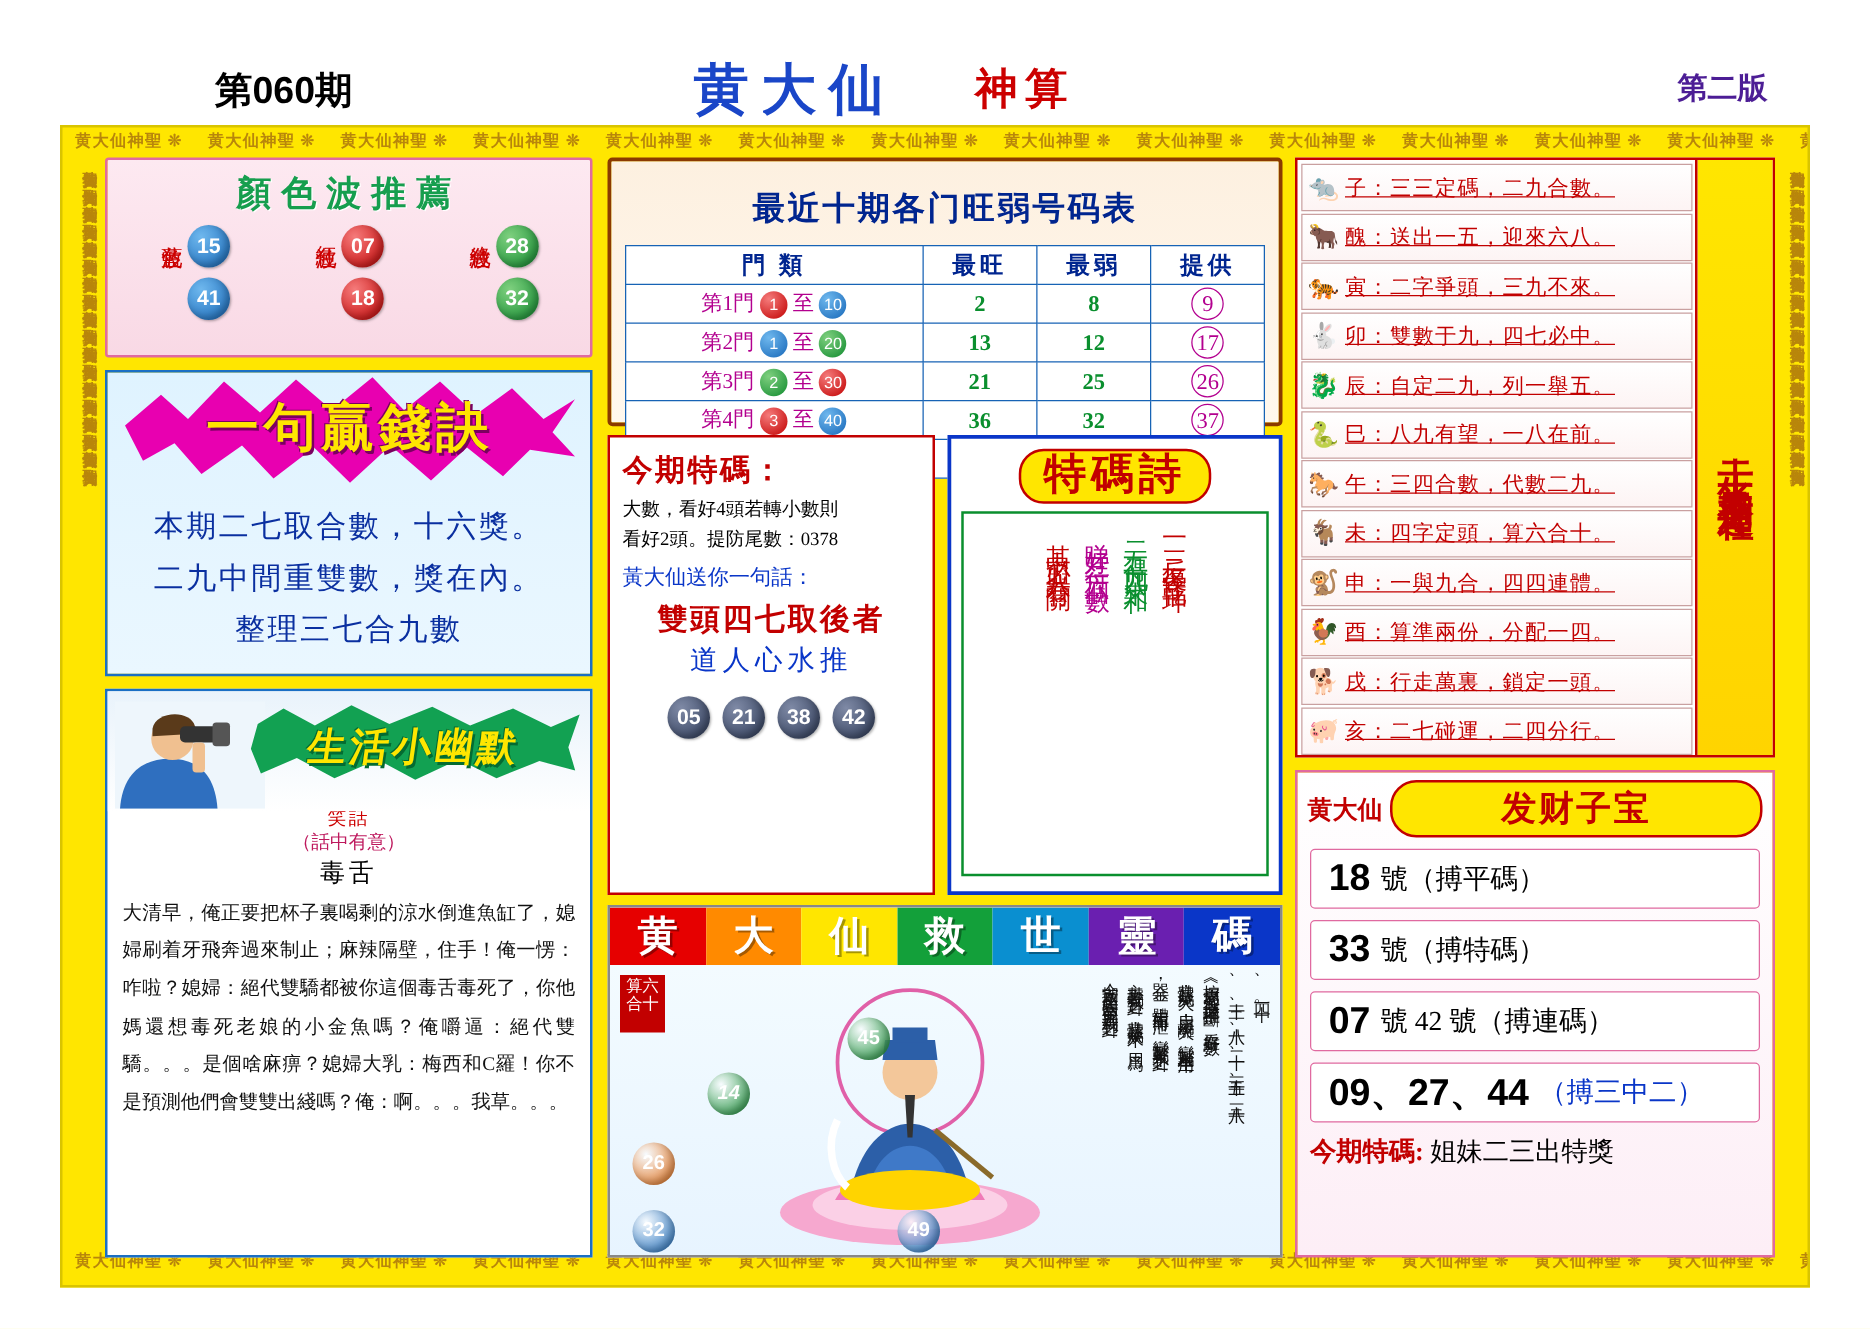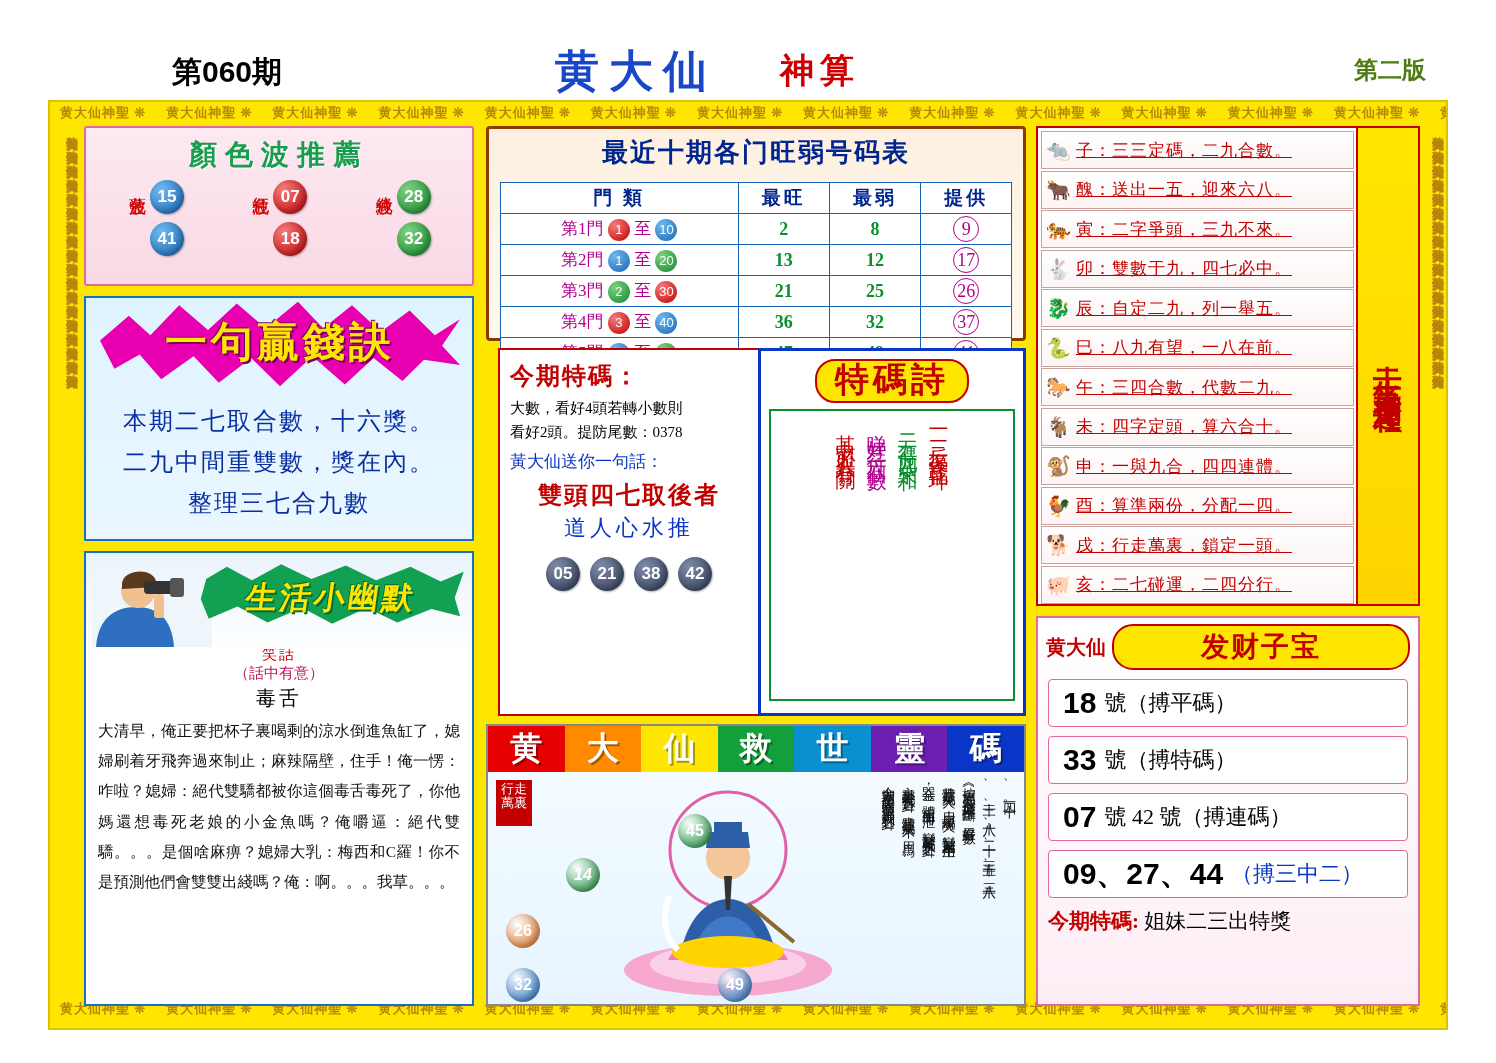--- a/index.html
+++ b/index.html
@@ -7,7 +7,7 @@
   .issue{position:absolute;left:172px;top:52px;font-size:30px;font-weight:bold;color:#000;font-family:"Liberation Sans",sans-serif;}
   .masthead{position:absolute;left:555px;top:42px;font-size:44px;font-weight:bold;color:#1a46c8;letter-spacing:10px;text-shadow:1px 1px 0 #fff;}
   .masthead2{position:absolute;left:780px;top:48px;font-size:34px;font-weight:bold;color:#c00;letter-spacing:6px;}
-  .edition{position:absolute;left:1342px;top:54px;font-size:24px;font-weight:bold;color:#4d7c0f;margin-left:12px;}
+  .edition{position:absolute;left:1342px;top:54px;font-size:24px;font-weight:bold;color:#4c1d95;}
 
   
   .frame{position:absolute;left:48px;top:100px;width:1400px;height:930px;background:#ffe600;border:2px solid #d9c400;box-sizing:border-box;}

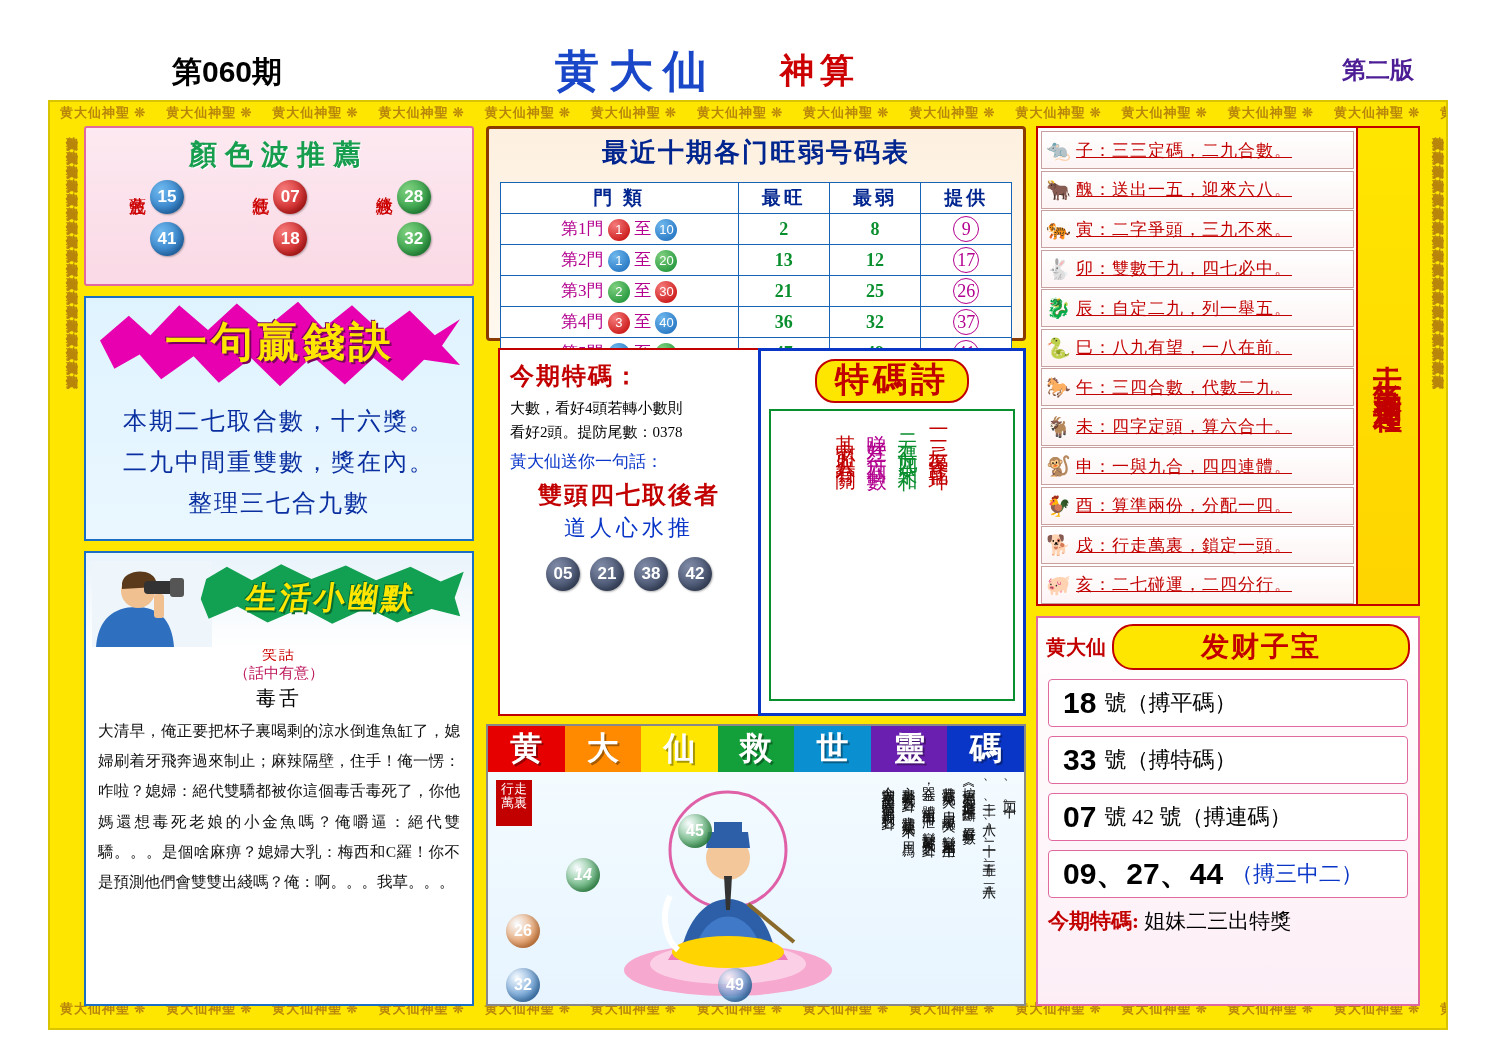--- a/index.html
+++ b/index.html
@@ -58,7 +58,7 @@
   
   .col-mid{position:absolute;left:410px;top:0;width:540px;}
   .tablebox{position:absolute;left:0;top:0;width:540px;height:215px;background:linear-gradient(#fdf0e0,#fff8ee);border:3px solid #8b3a00;box-sizing:border-box;border-radius:4px;}
-  .tablebox h2{margin:6px 0 4px;text-align:center;font-size:26px;font-weight:bold;color:#00258f;letter-spacing:2px;}
+  .tablebox h2{margin:20px 0 4px;text-align:center;font-size:26px;font-weight:bold;color:#00258f;letter-spacing:2px;}
   table.mt{width:96%;margin:12px auto;border-collapse:collapse;background:#fff;}
   table.mt th,table.mt td{border:1px solid #1763b5;text-align:center;font-size:18px;padding:2px 0;}
   table.mt th{color:#00258f;font-size:19px;letter-spacing:3px;background:#fff;}

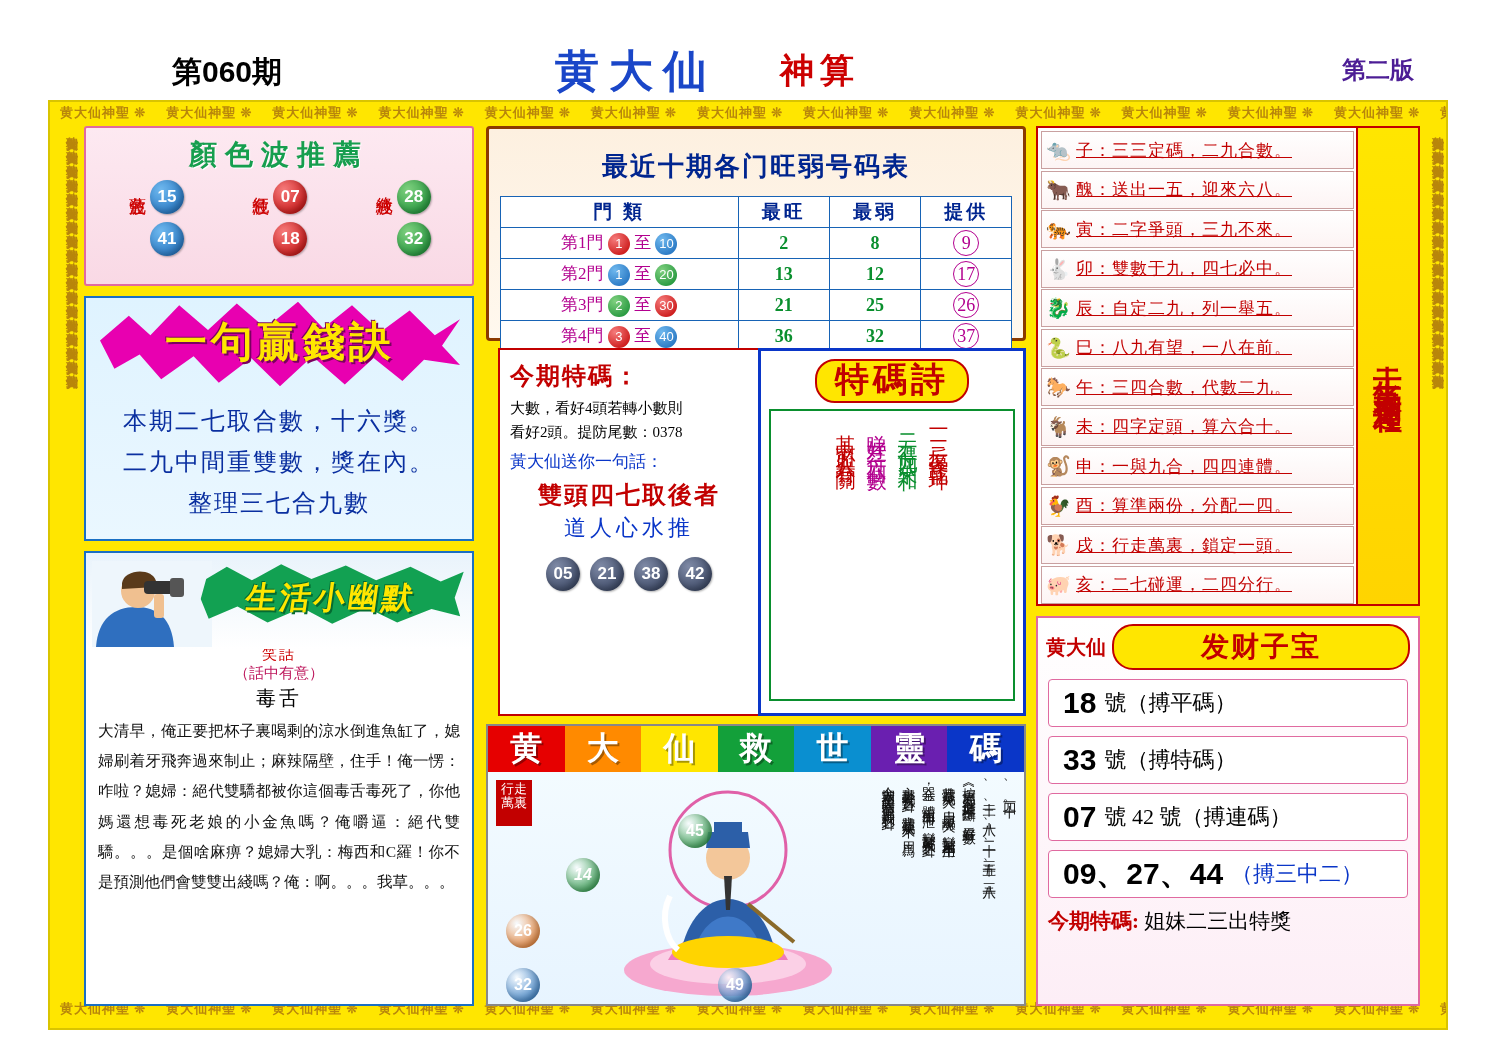--- a/index.html
+++ b/index.html
@@ -72,7 +72,7 @@
   .prov{color:#b3008f;}
   .prov i{display:inline-block;border:1px solid #b3008f;border-radius:50%;width:24px;height:24px;line-height:24px;font-style:normal;}
 
-  .codebox{position:absolute;left:12px;top:222px;width:262px;height:368px;background:#fff;border:2px solid #c20000;box-sizing:border-box;}
+  .codebox{position:absolute;left:0;top:222px;width:262px;height:368px;background:#fff;border:2px solid #c20000;box-sizing:border-box;}
   .codebox h3{margin:10px 0 4px 10px;font-size:24px;color:#c20000;font-weight:bold;letter-spacing:2px;}
   .codebox .cb-line{font-size:15px;color:#000;padding:0 10px;line-height:1.6;}
   .codebox .cb-blue{color:#0a36c8;font-size:17px;padding:6px 10px 0;}

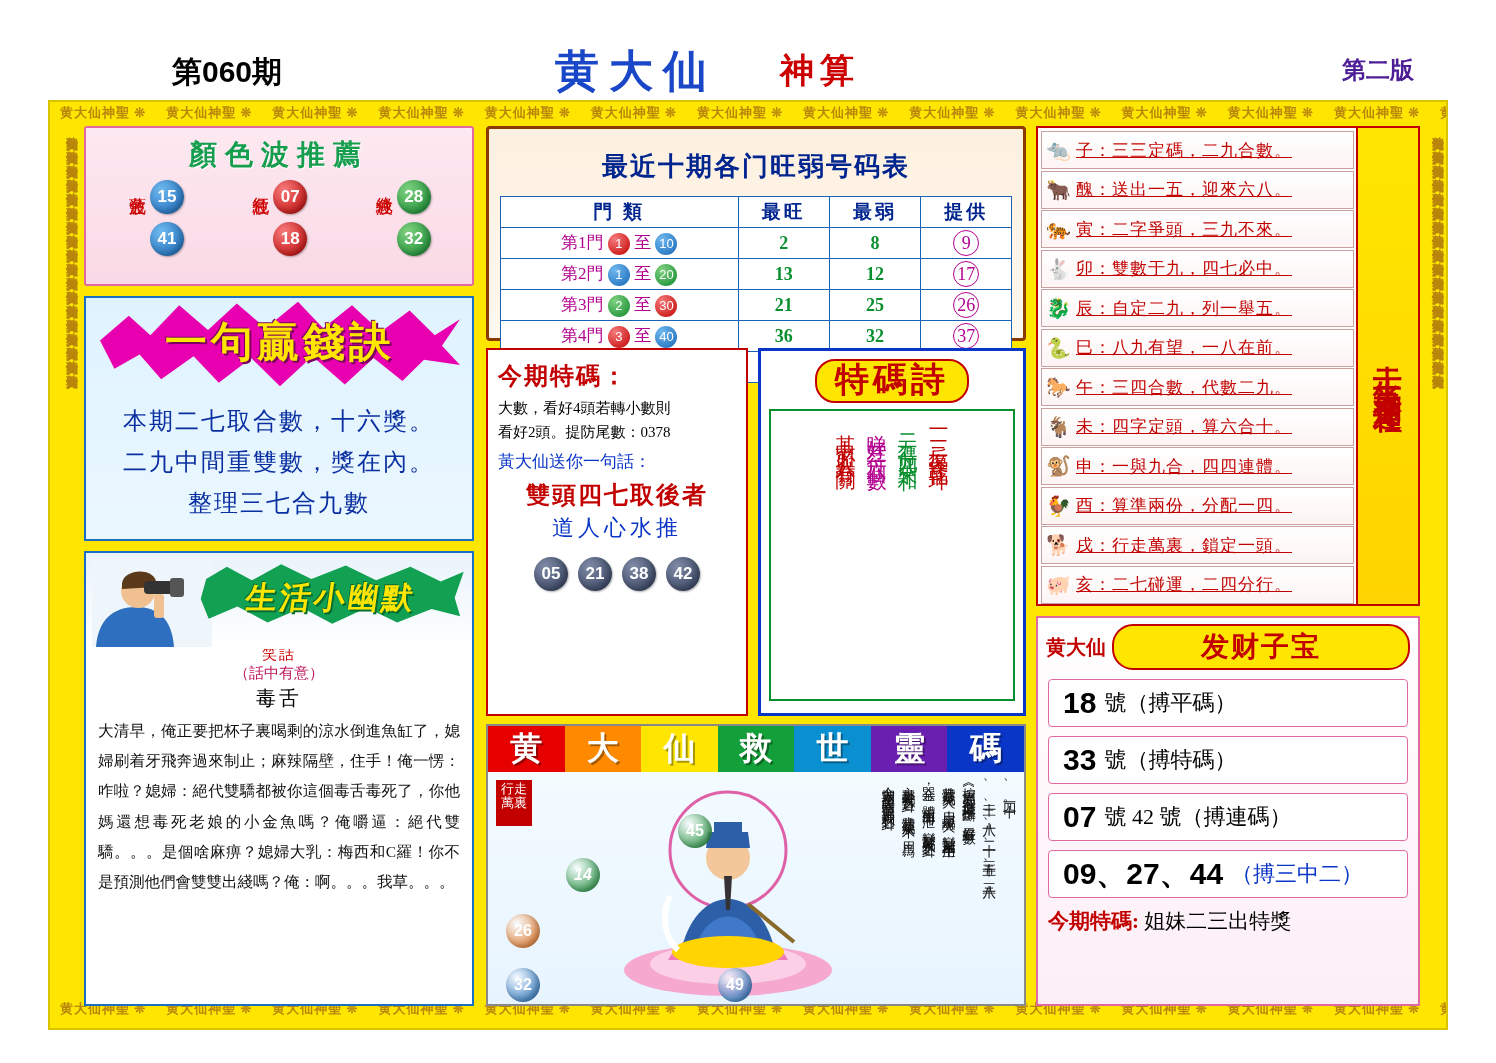--- a/index.html
+++ b/index.html
@@ -289,7 +289,7 @@
           <div class="gb7">碼</div>
         </div>
       <div class="god-main">
-        <div class="seal">行走萬裏</div>
+        <div class="seal">算六合十</div>
         <svg class="lotus" viewBox="0 0 240 218">
           <circle cx="120" cy="66" r="58" fill="none" stroke="#e060a8" stroke-width="3"></circle>
           <ellipse cx="120" cy="186" rx="104" ry="26" fill="#f6a8cf"></ellipse>

